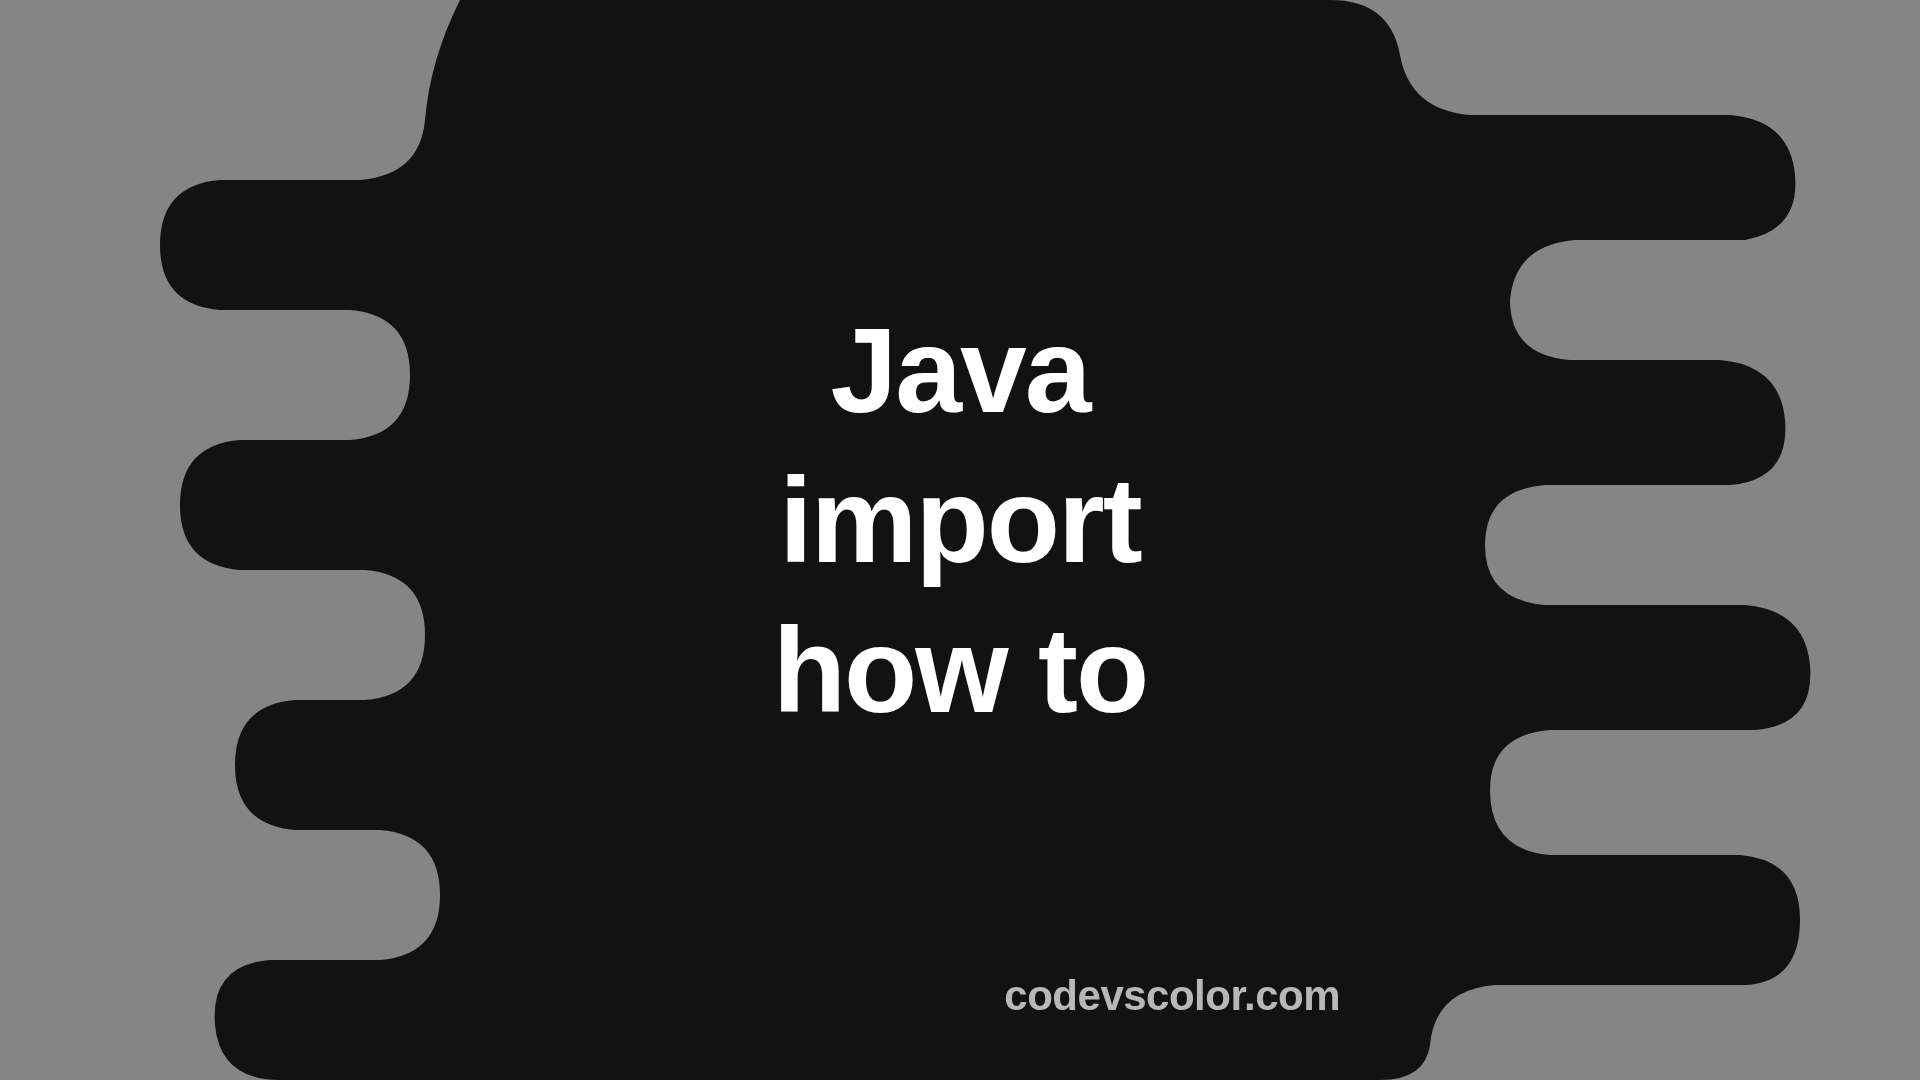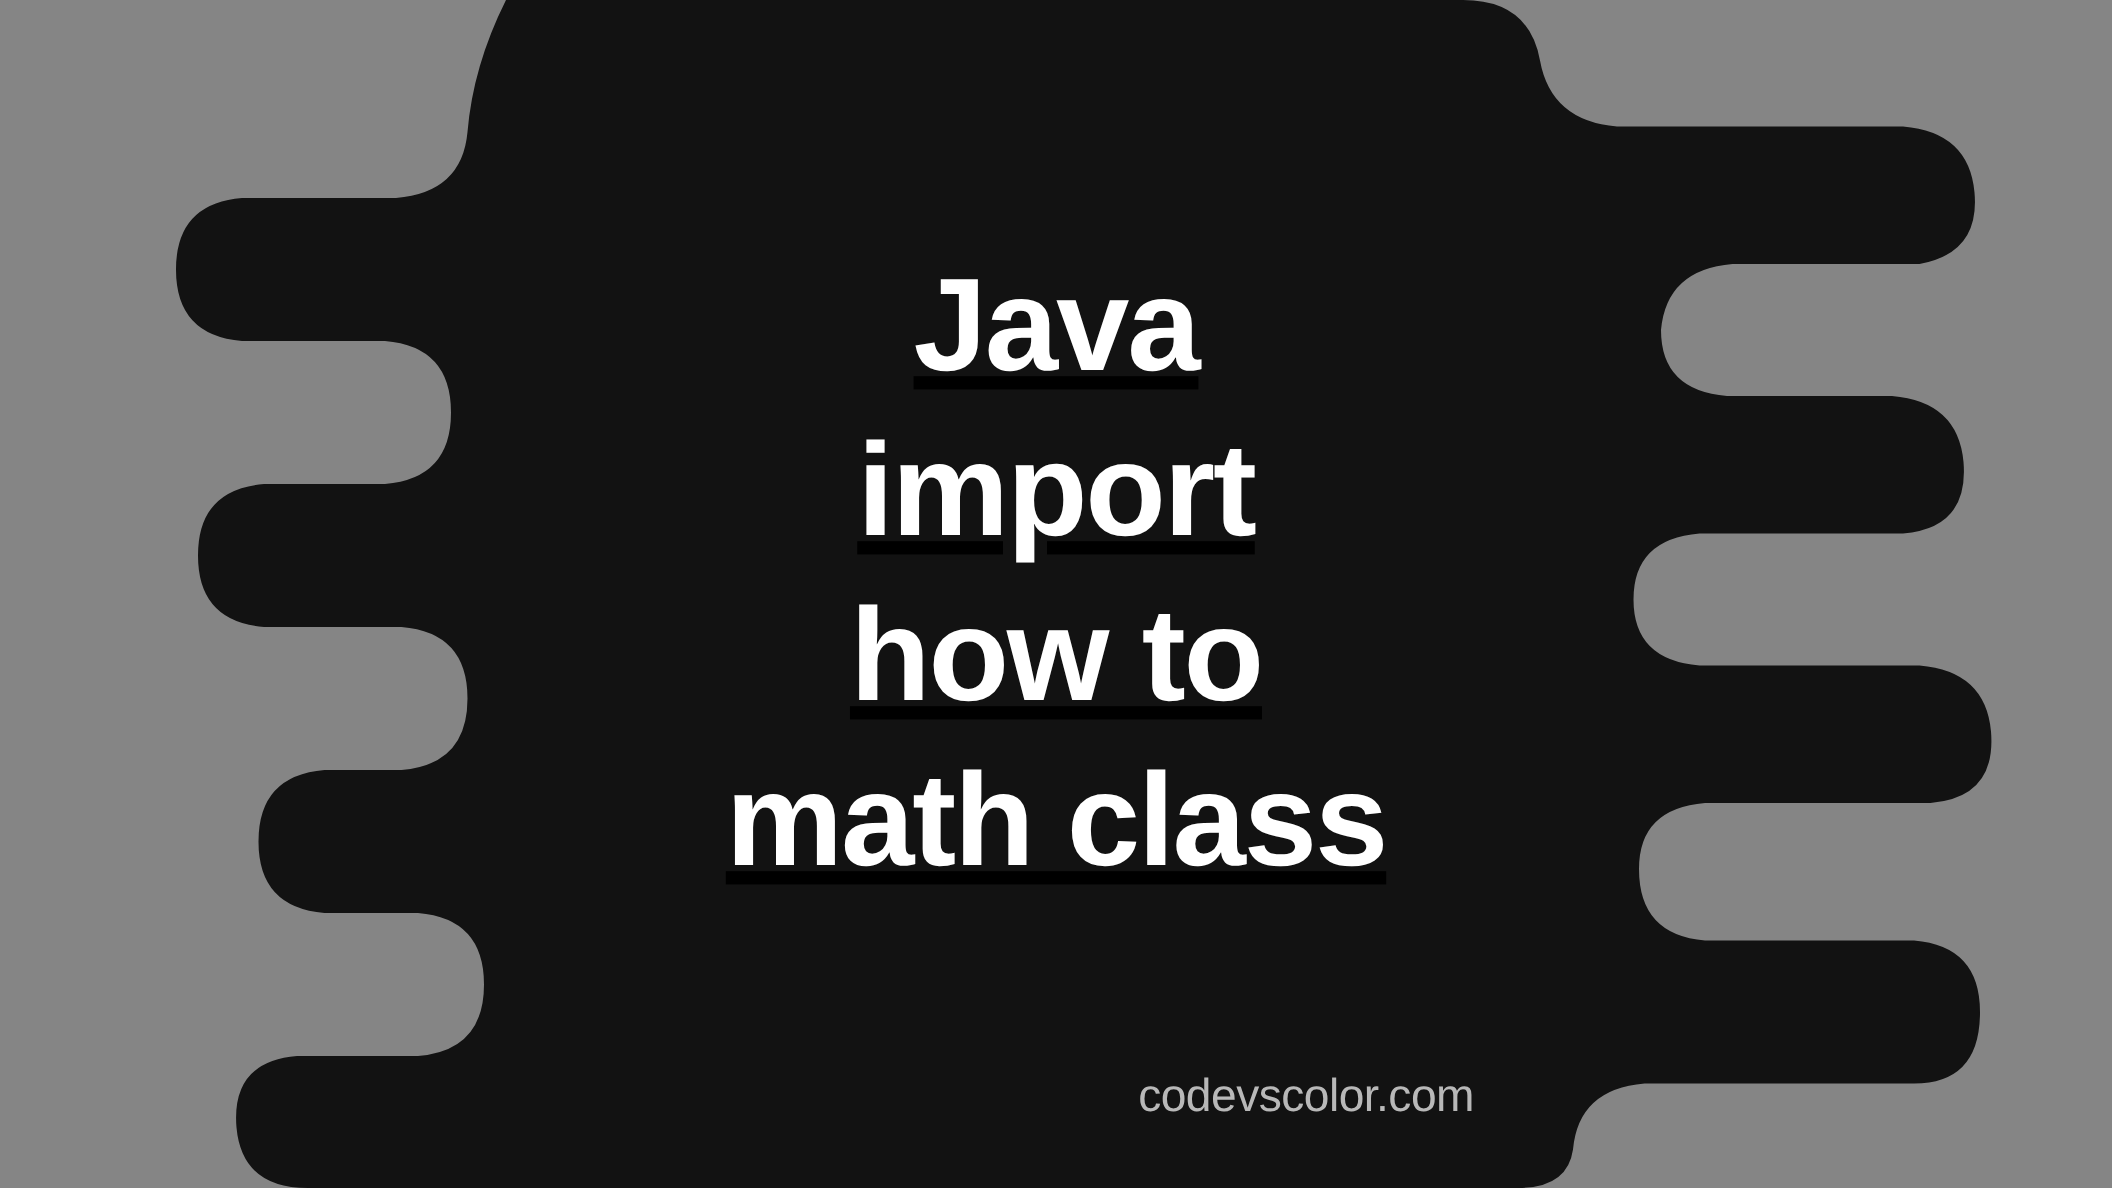--- a/index.html
+++ b/index.html
@@ -42,7 +42,6 @@
       justify-content: center;
       text-align: center;
       padding-bottom: 40px;
-      text-decoration: underline;
     }
     .title-text {
       color: #ffffff;

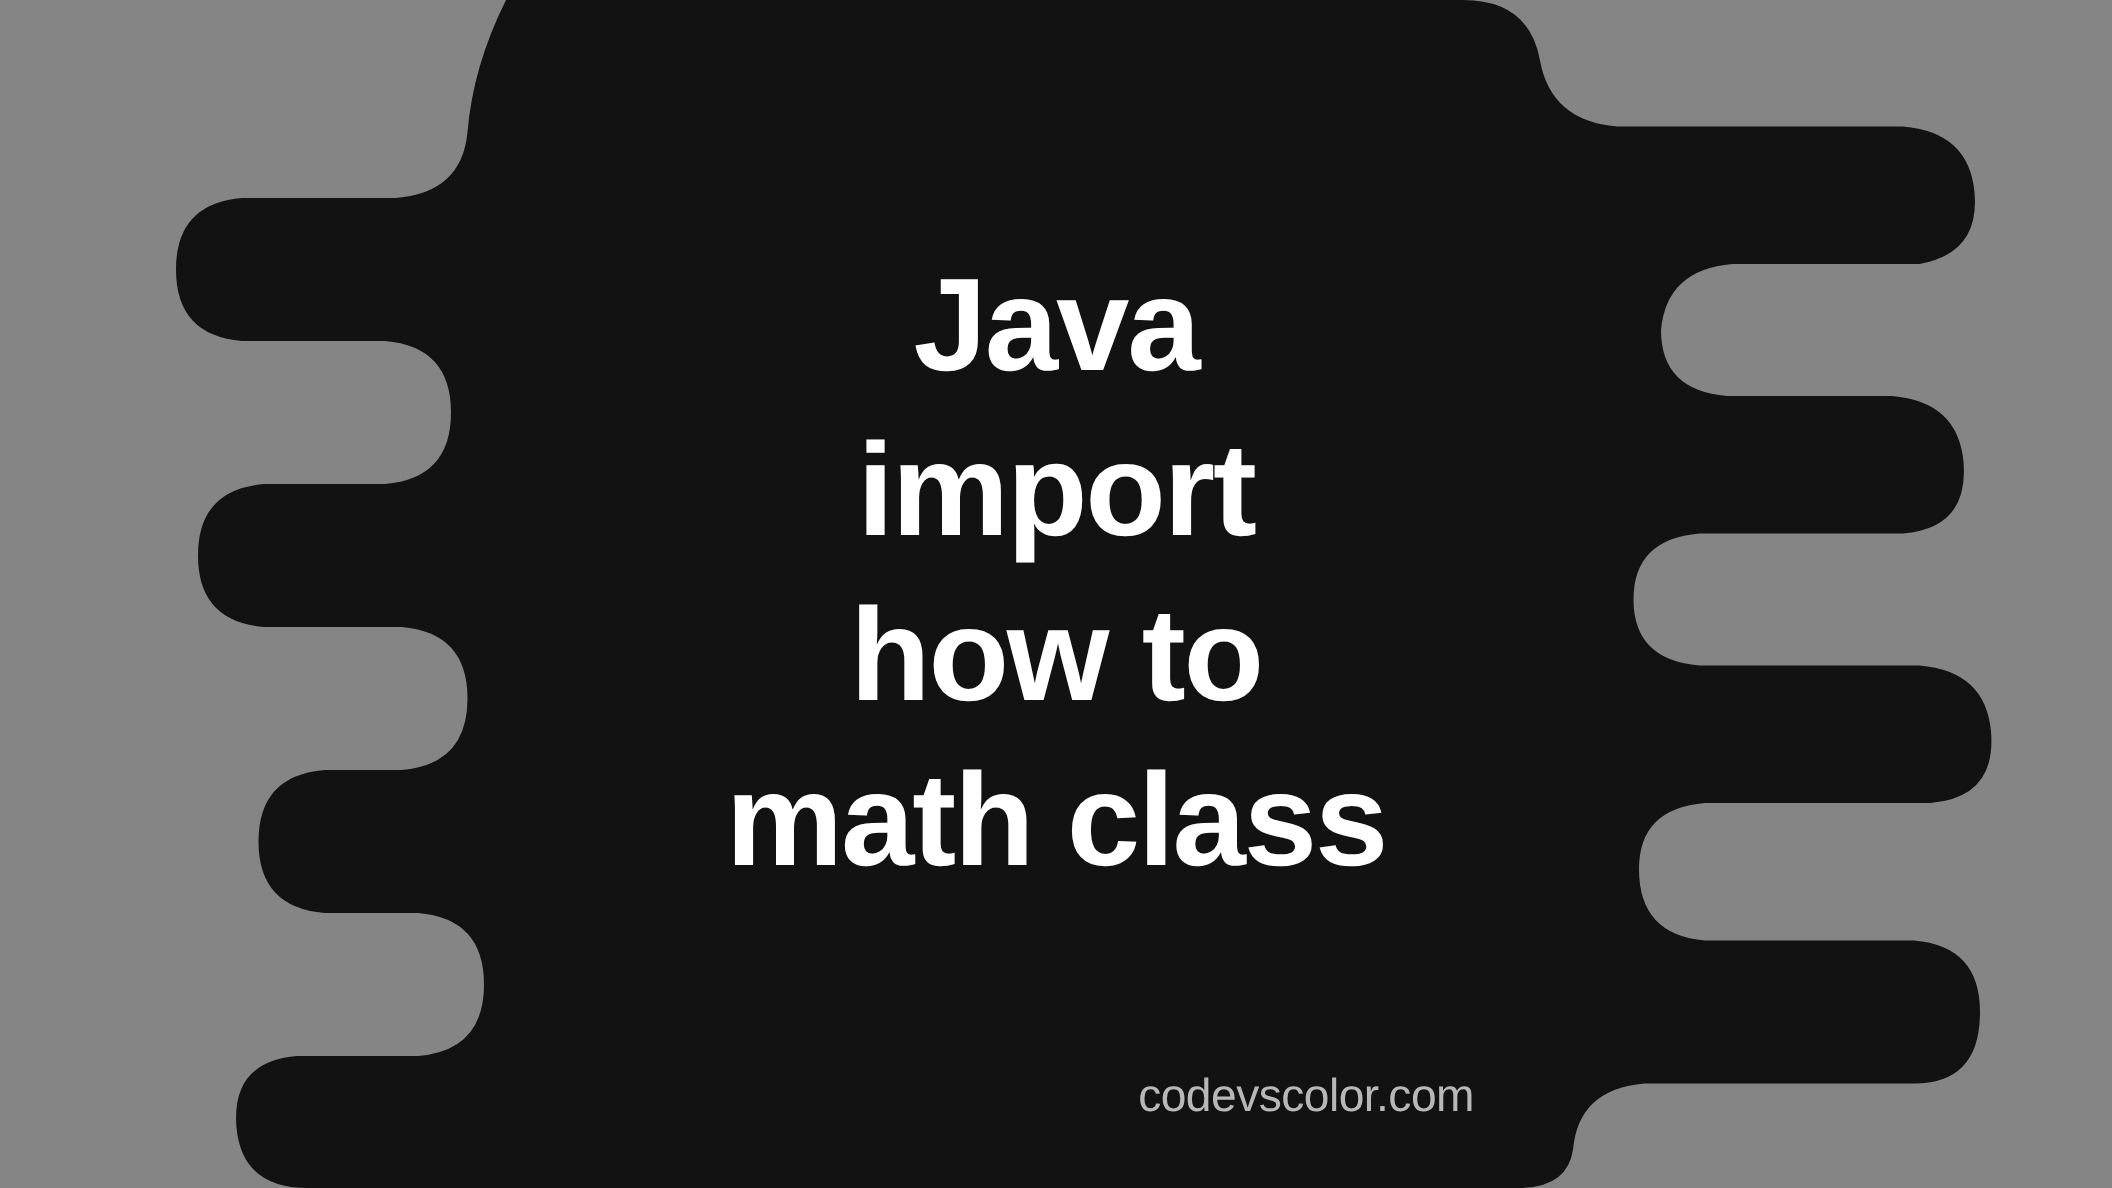--- a/index.html
+++ b/index.html
@@ -125,7 +125,6 @@
     <div class="title-text">Java</div>
     <div class="title-text">import</div>
     <div class="title-text">how to</div>
-    <div class="title-text">math class</div>
   </div>
   <div class="watermark">codevscolor.com</div>
 </div>

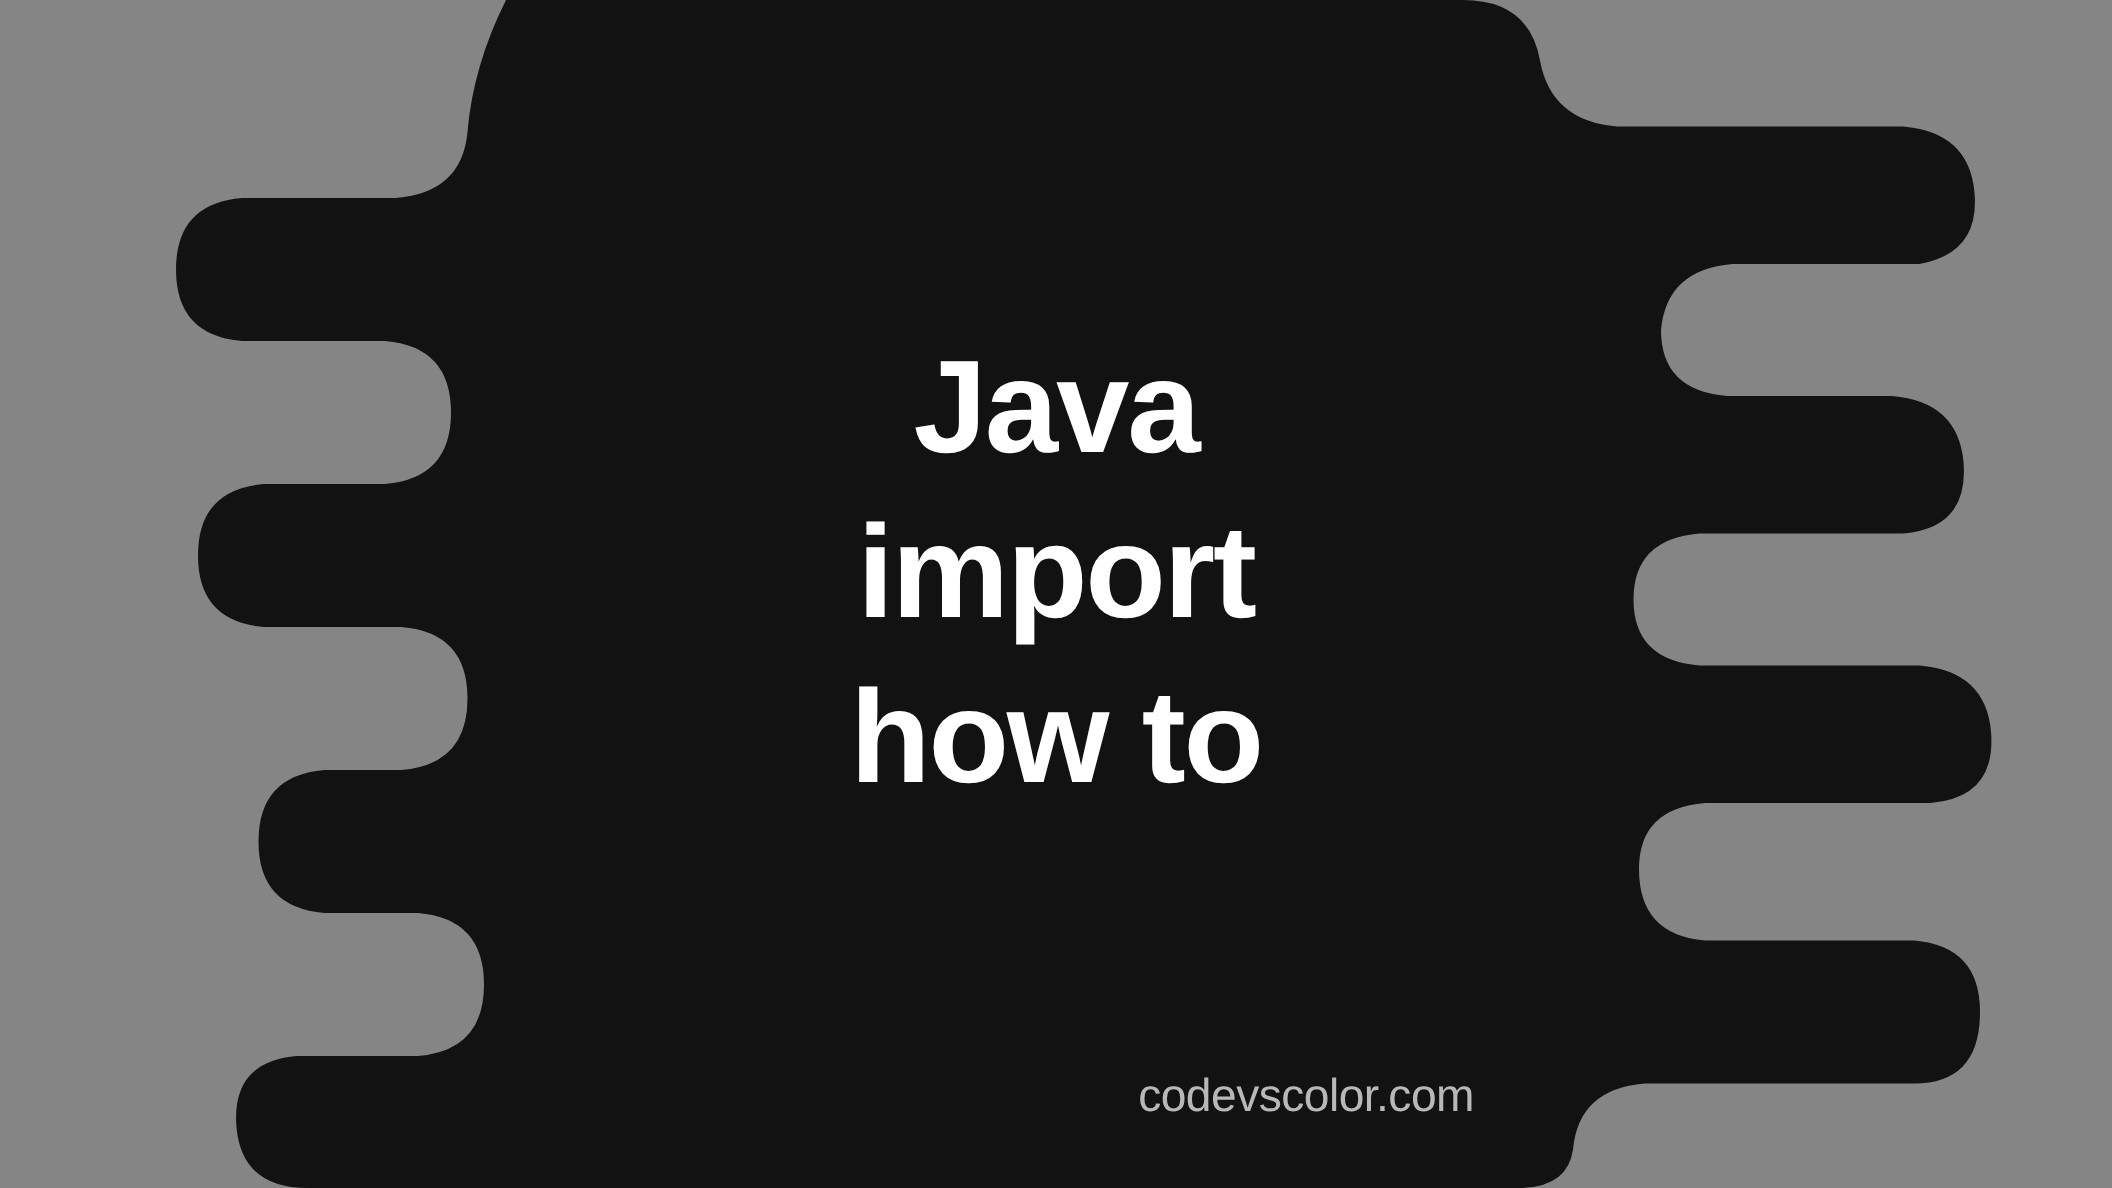--- a/index.html
+++ b/index.html
@@ -56,7 +56,7 @@
       bottom: 60px;
       color: #b8b8b8;
       font-size: 42px;
-      font-weight: 400;
+      font-weight: 700;
       letter-spacing: -0.5px;
     }
   </style>

